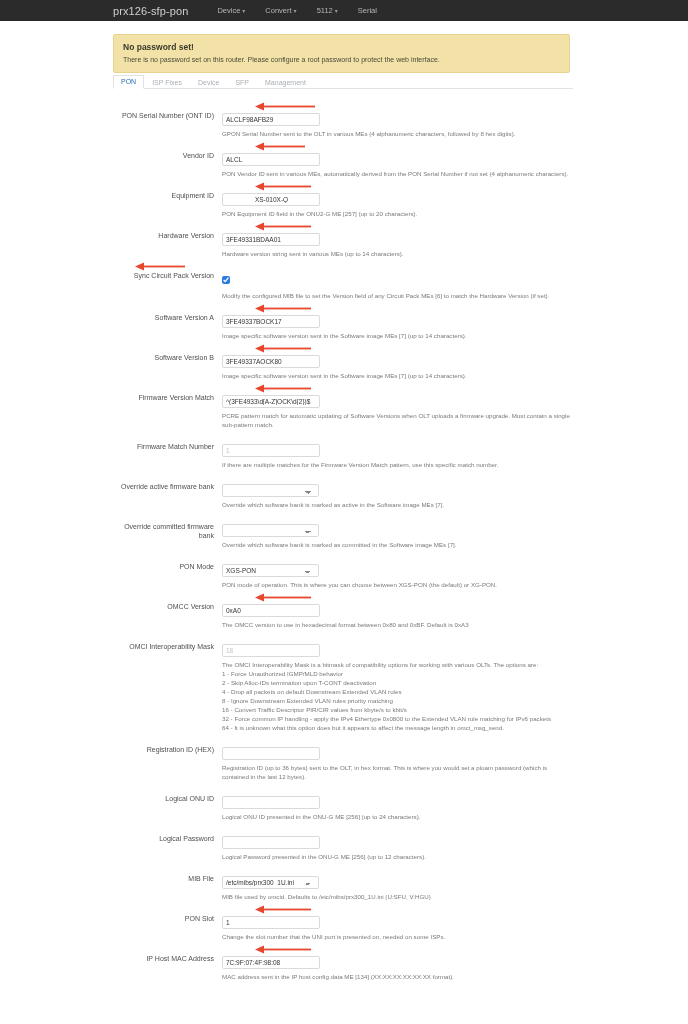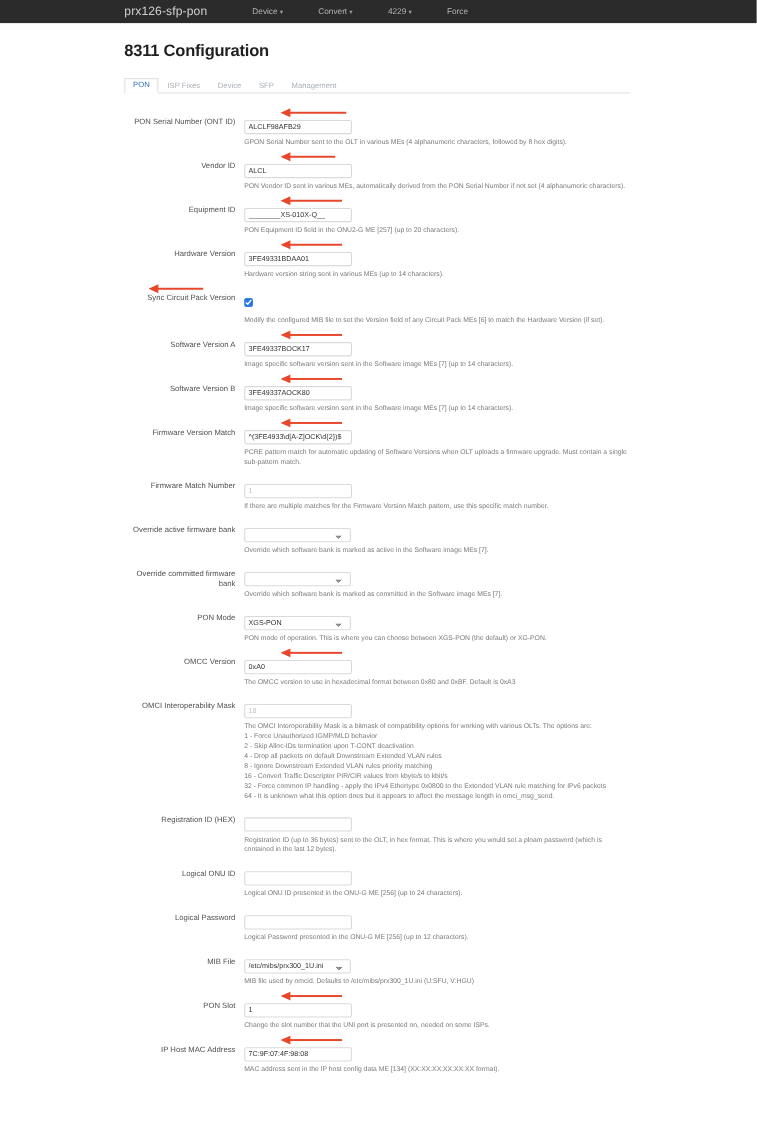--- a/index.html
+++ b/index.html
@@ -18,7 +18,7 @@
     display: flex;
     align-items: center;
     padding-left: 113px;
-    gap: 16px;
+    gap: 4px;
   }
   .nav-brand {
     color: #cfcfcf;

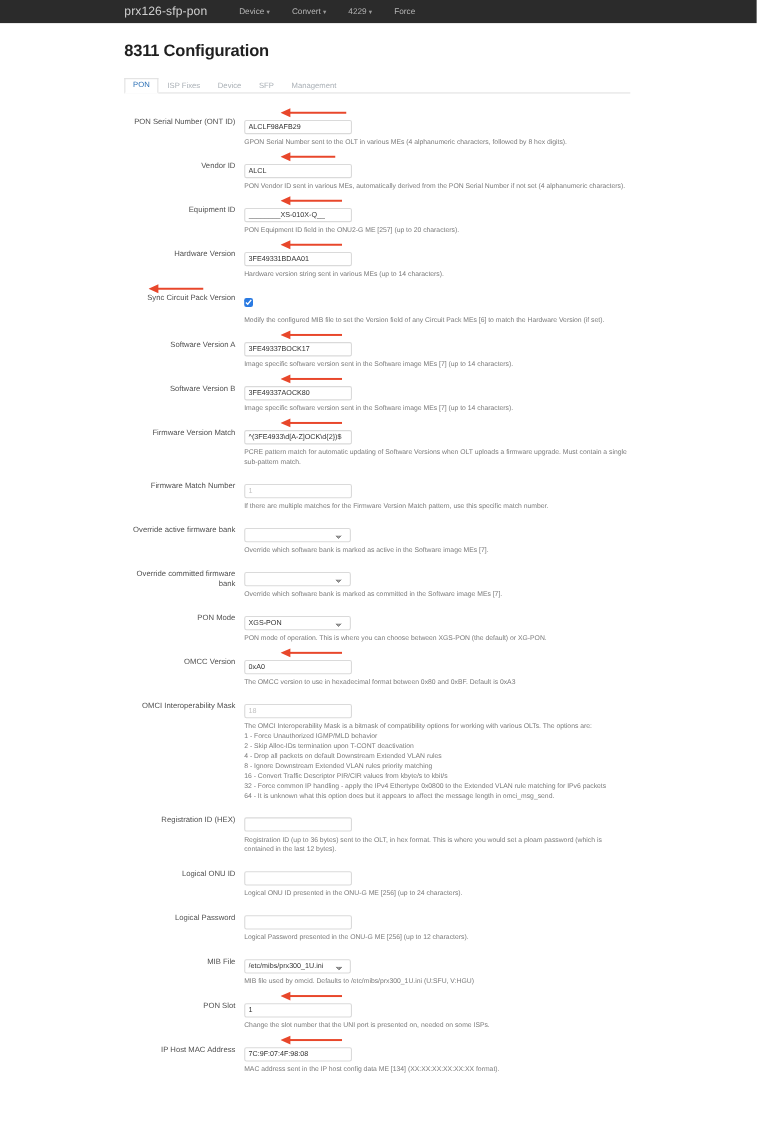--- a/index.html
+++ b/index.html
@@ -186,7 +186,7 @@
     <span>Convert</span><span class="caret">▾</span>
   </div>
   <div class="nav-item">
-    <span>4229</span><span class="caret">▾</span>
+    <span>5112</span><span class="caret">▾</span>
   </div>
   <div class="nav-item">
     <span>Force</span>

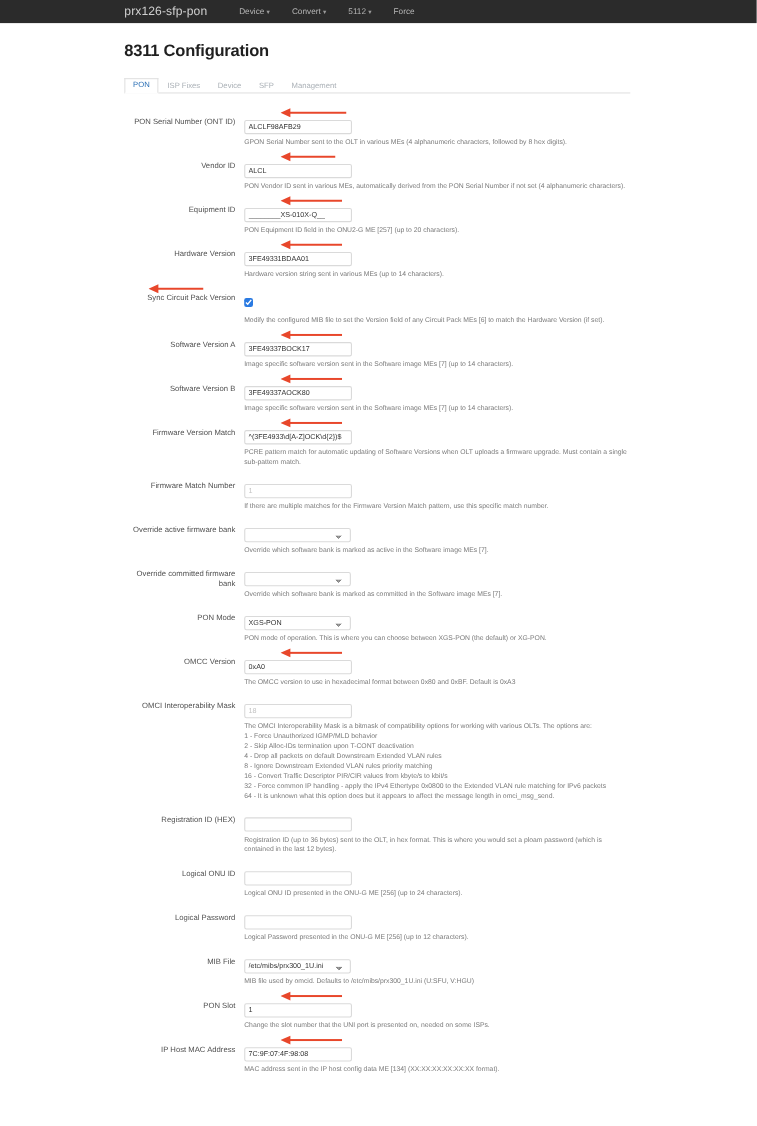--- a/index.html
+++ b/index.html
@@ -189,7 +189,7 @@
     <span>5112</span><span class="caret">▾</span>
   </div>
   <div class="nav-item">
-    <span>Force</span>
+    <span>Serial</span>
   </div>
 </div>
 

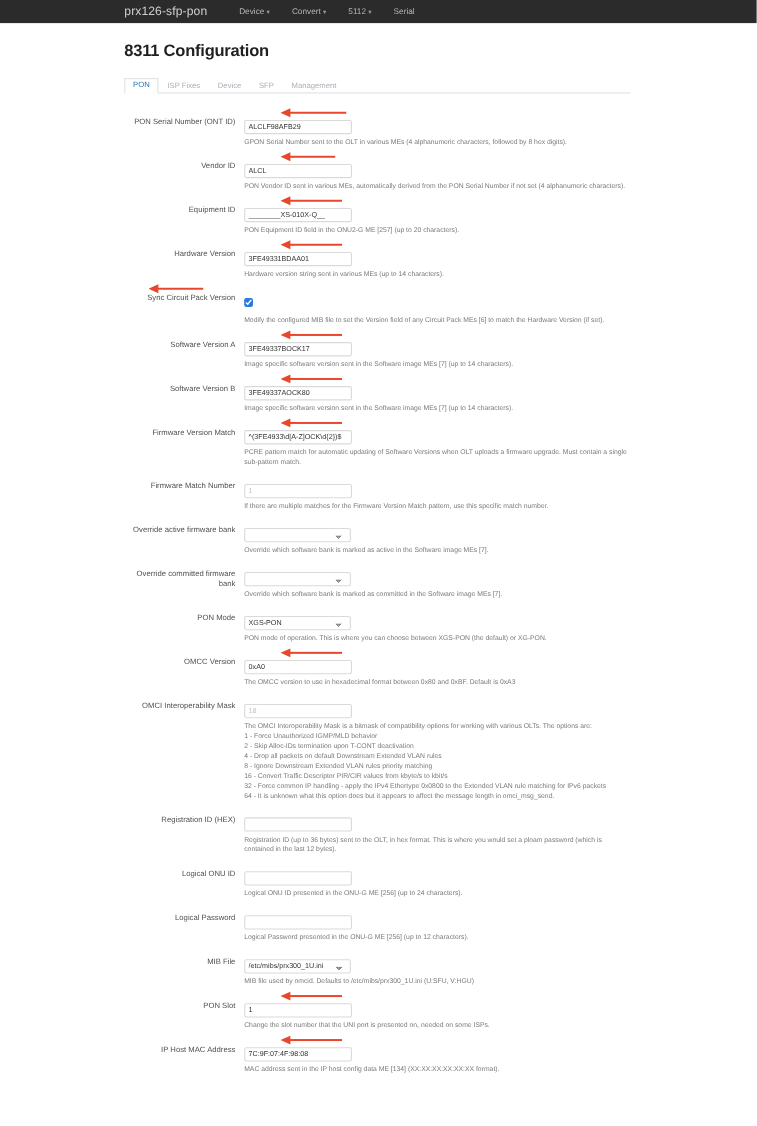--- a/index.html
+++ b/index.html
@@ -195,6 +195,10 @@
 
 <div class="page">
 
+  <div class="alert">
+    <div class="alert-title">No password set!</div>
+    <div class="alert-text">There is no password set on this router. Please configure a root password to protect the web interface.</div>
+  </div>
 
   <h1 class="page-title">8311 Configuration</h1>
 

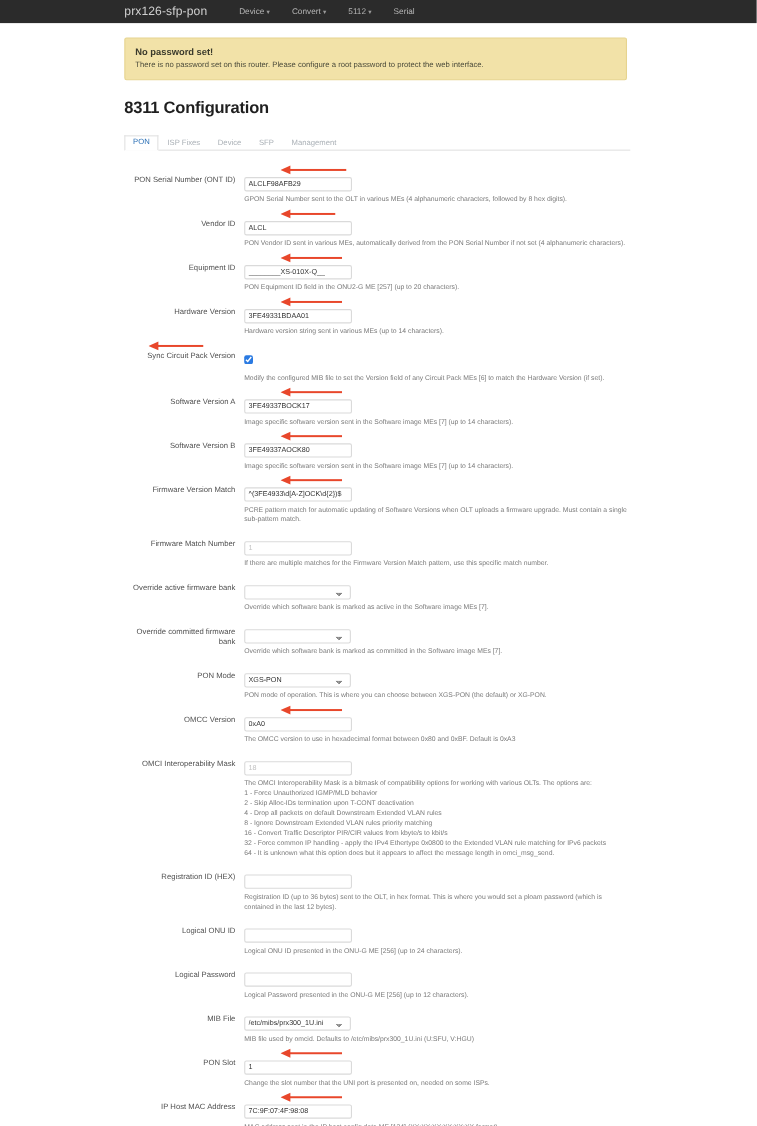--- a/index.html
+++ b/index.html
@@ -200,7 +200,6 @@
     <div class="alert-text">There is no password set on this router. Please configure a root password to protect the web interface.</div>
   </div>
 
-  <h1 class="page-title">8311 Configuration</h1>
 
   <div class="tabs">
     <div class="tab active">PON</div>

